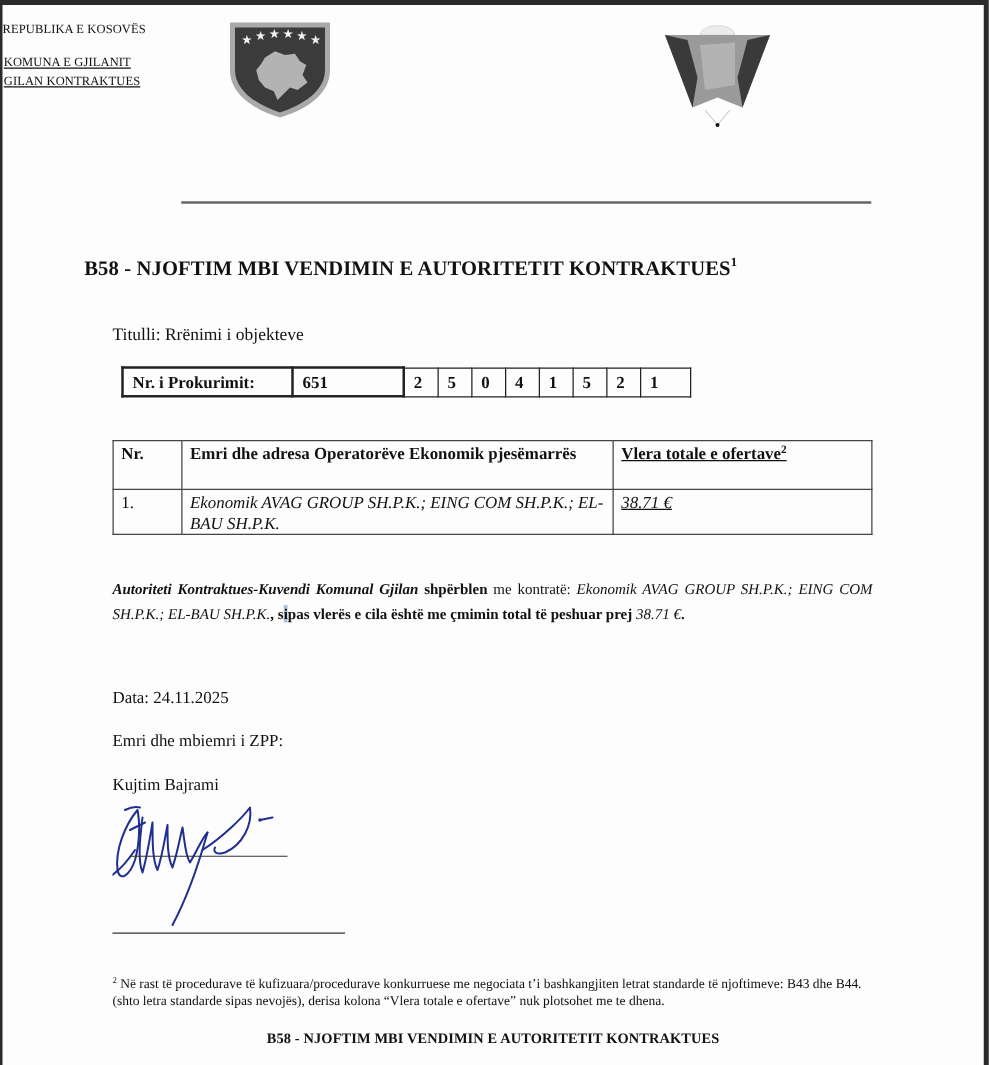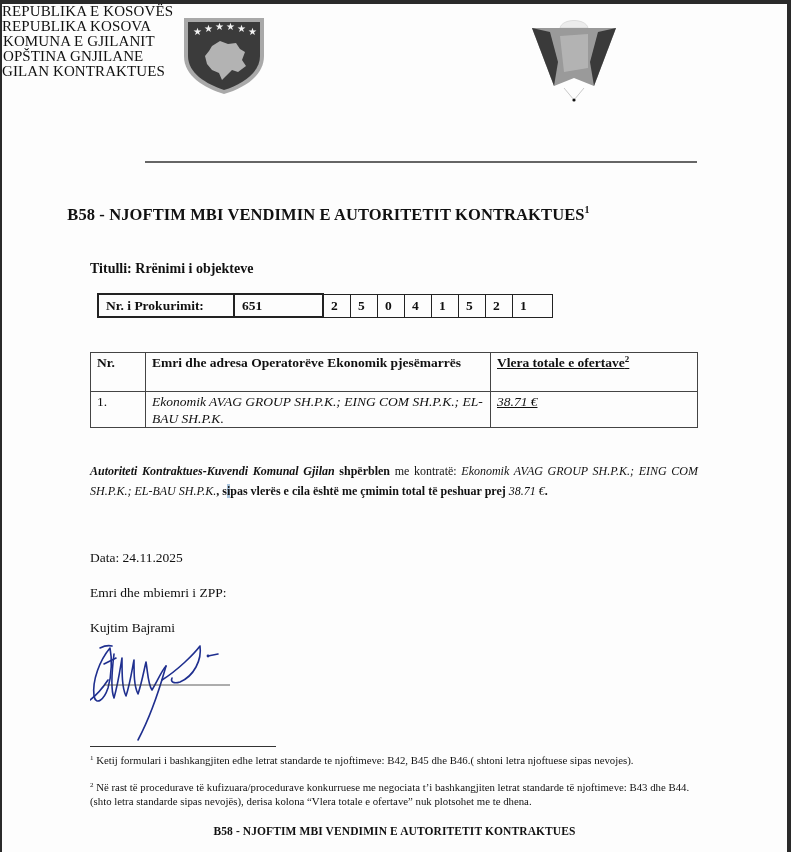--- a/index.html
+++ b/index.html
@@ -14,7 +14,7 @@
     background:#fdfdfd; overflow:hidden;
   }
   .abs { position:absolute; }
-  .hdr-left, .hdr-right { font-size:15px; line-height:15px; letter-spacing:0.1px; }
+  .hdr-left, .hdr-right { font-size:10px; line-height:15px; letter-spacing:0.1px;margin-top:12px; }
   .hdr-left { left:150px; top:101px; }
   .hdr-right { left:488px; top:98px; }
   .hdr-right div:first-child, .hdr-right div:nth-child(2) { padding-left:1px; }

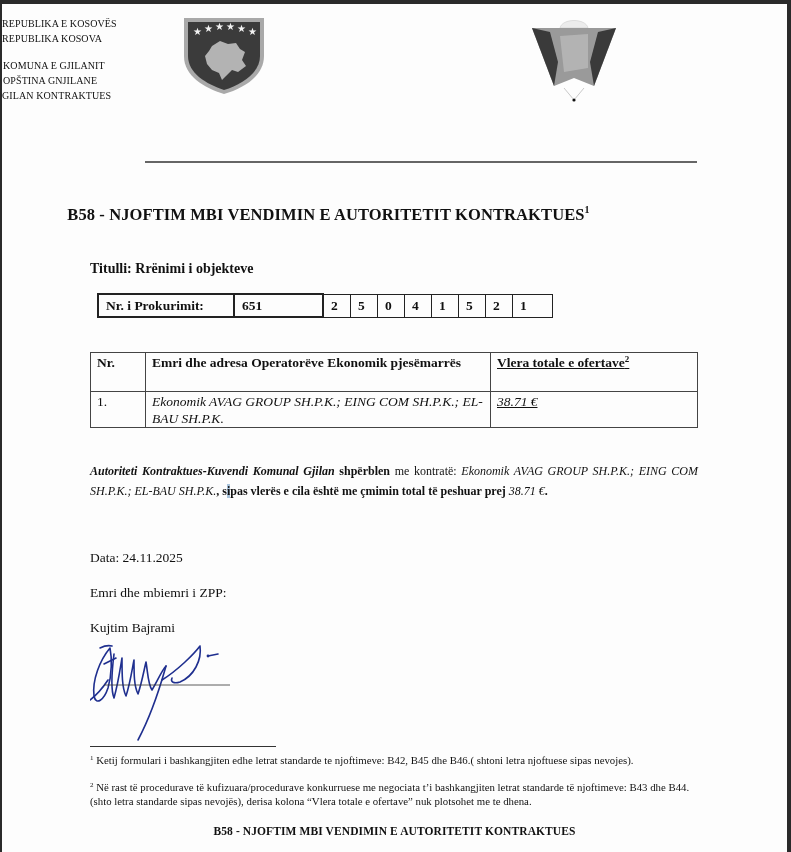--- a/index.html
+++ b/index.html
@@ -101,7 +101,6 @@
 
   <div class="hdr-left">
     <div>REPUBLIKA E KOSOVËS</div>
-    <div>REPUBLIKA KOSOVA</div>
   </div>
 
   <div class="hdr-right">

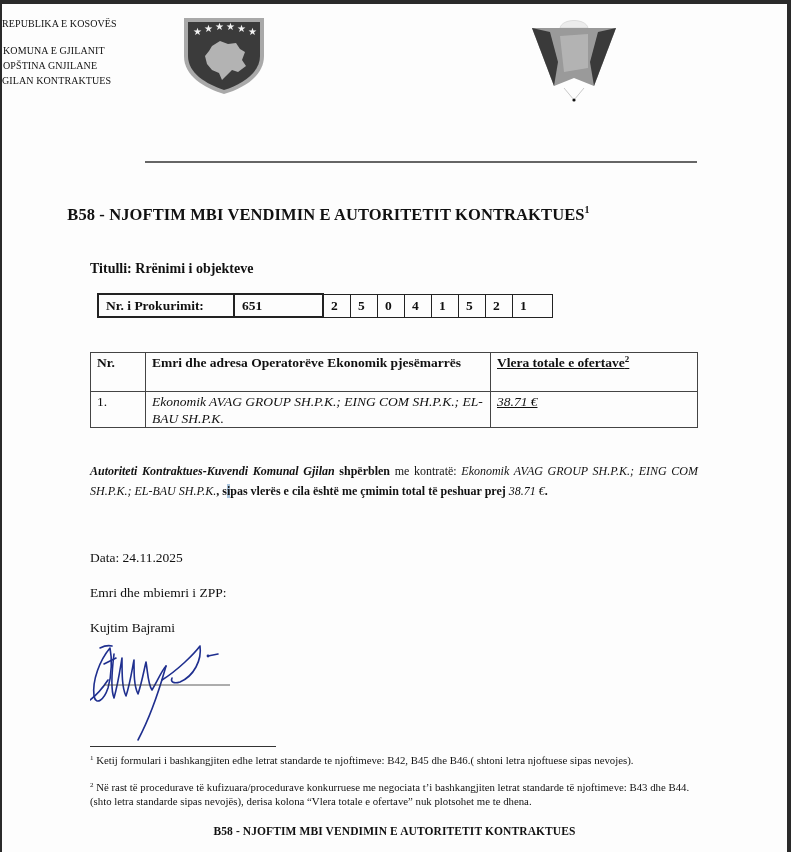--- a/index.html
+++ b/index.html
@@ -16,7 +16,7 @@
   .abs { position:absolute; }
   .hdr-left, .hdr-right { font-size:10px; line-height:15px; letter-spacing:0.1px;margin-top:12px; }
   .hdr-left { left:150px; top:101px; }
-  .hdr-right { left:488px; top:98px; }
+  .hdr-right { left:488px; top:98px;text-decoration:underline; }
   .hdr-right div:first-child, .hdr-right div:nth-child(2) { padding-left:1px; }
   .rule { position:absolute; left:143px; top:157px; width:552px; height:1.5px; background:#666; }
   .title {

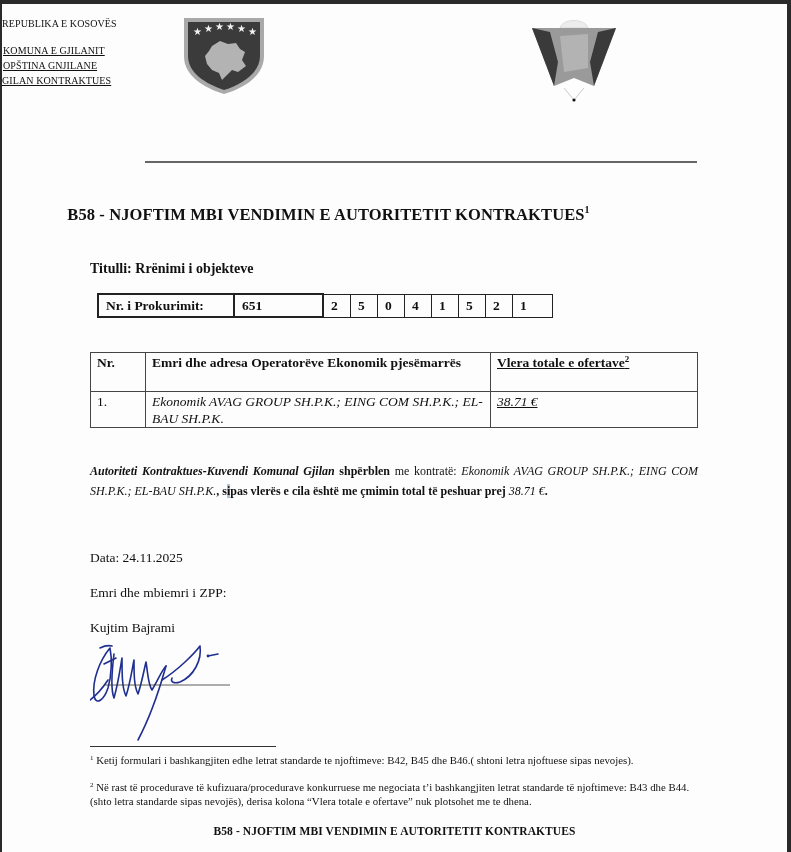--- a/index.html
+++ b/index.html
@@ -105,7 +105,6 @@
 
   <div class="hdr-right">
     <div>KOMUNA E GJILANIT</div>
-    <div>OPŠTINA GNJILANE</div>
     <div>GILAN KONTRAKTUES</div>
   </div>
 

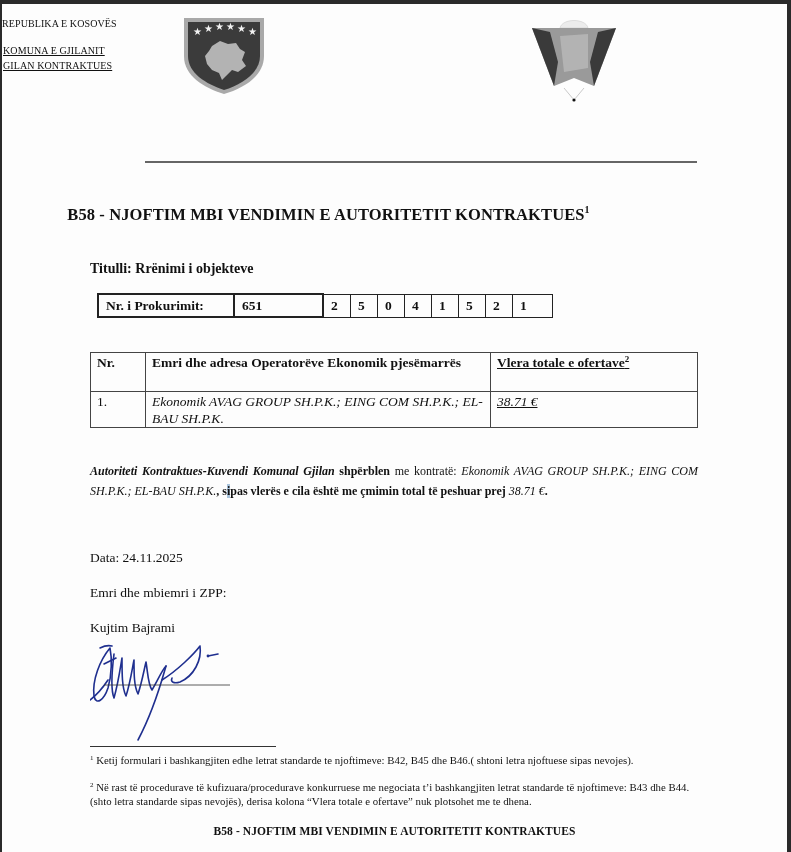--- a/index.html
+++ b/index.html
@@ -28,7 +28,7 @@
     position:absolute; left:0; width:785px; top:222px; text-align:center;
     font-style:italic; font-size:11px;
   }
-  .titulli { position:absolute; left:88px; top:257px; font-weight:bold; font-size:14px; }
+  .titulli { position:absolute; left:88px; top:257px; font-weight:normal; font-size:14px; }
   table { border-collapse:collapse; }
   .proc {
     position:absolute; left:95px; top:289px;

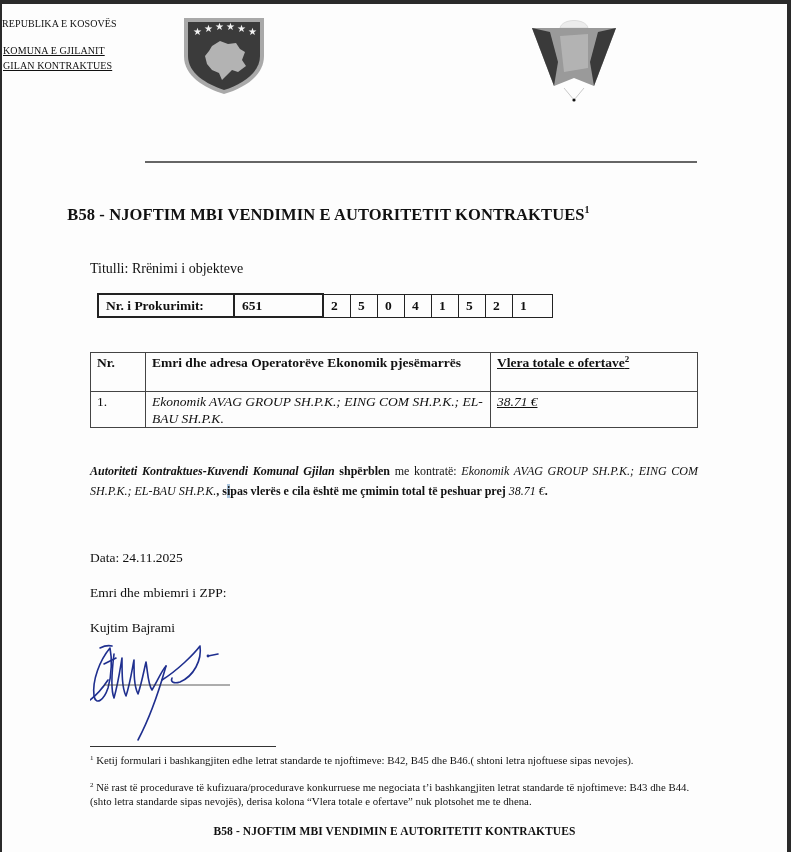--- a/index.html
+++ b/index.html
@@ -181,9 +181,6 @@
 
   <div class="fn-rule"></div>
 
-  <div class="fn" style="top:750px">
-    <sup>1</sup> <span>Ketij formulari  i bashkangjiten edhe letrat standarde te njoftimeve: B42, B45 dhe B46.( shtoni letra njoftuese sipas nevojes).</span>
-  </div>
   <div class="fn" style="top:777px">
     <sup>2</sup> <span>Në rast të procedurave të kufizuara/procedurave konkurruese me negociata t’i bashkangjiten letrat standarde të njoftimeve: B43 dhe B44.(shto letra standarde sipas nevojës), derisa kolona  “Vlera totale e ofertave” nuk plotsohet me te dhena.</span>
   </div>

